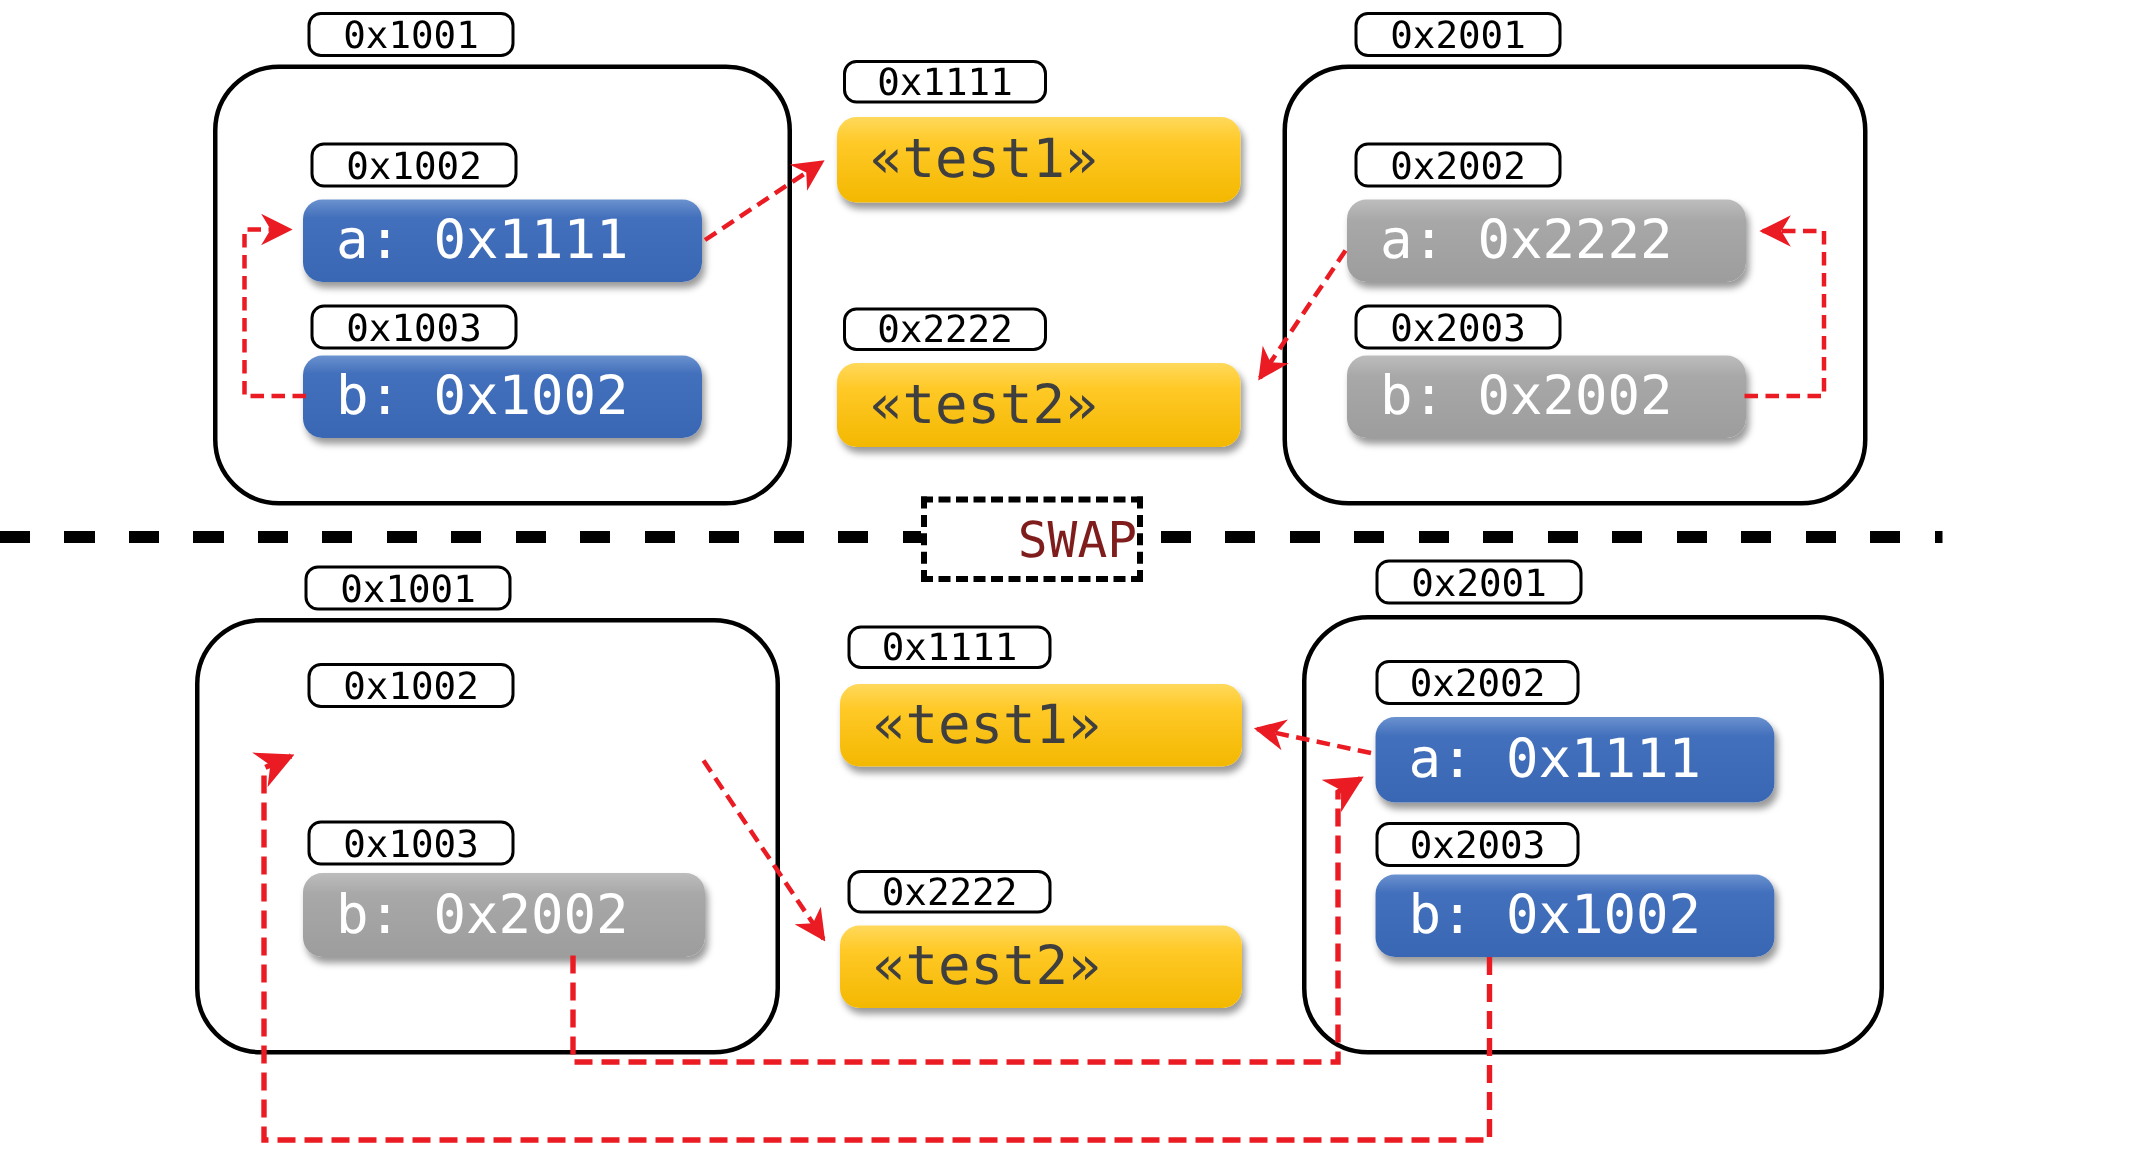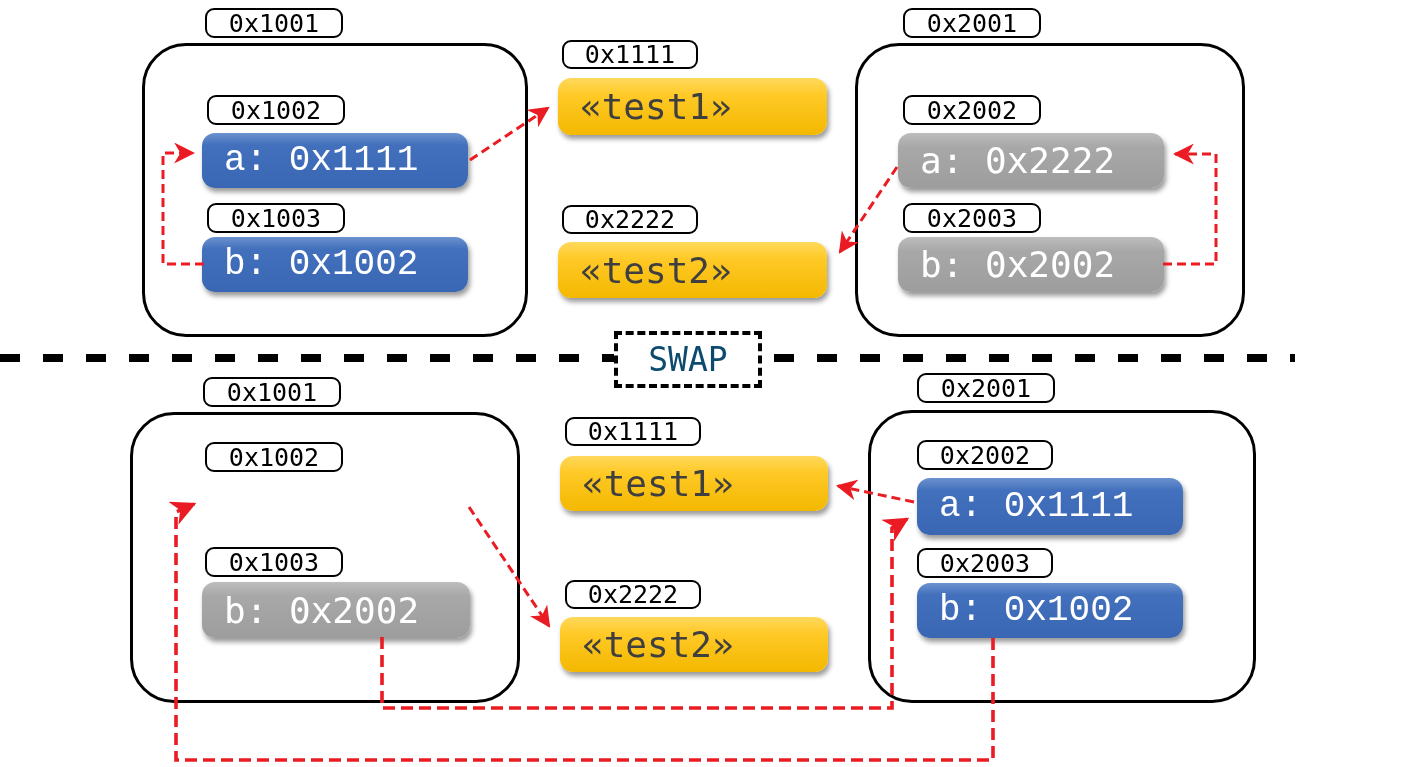--- a/index.html
+++ b/index.html
@@ -27,7 +27,6 @@
   .val.blue{
     background:linear-gradient(180deg,#6b92cf 0%,#4370bc 22%,#3a67b3 100%);
     color:#fff;
-    font-family:Liberation Mono, monospace;
   }
   .val.gray{
     background:linear-gradient(180deg,#bdbdbd 0%,#a8a8a8 25%,#9d9d9d 100%);

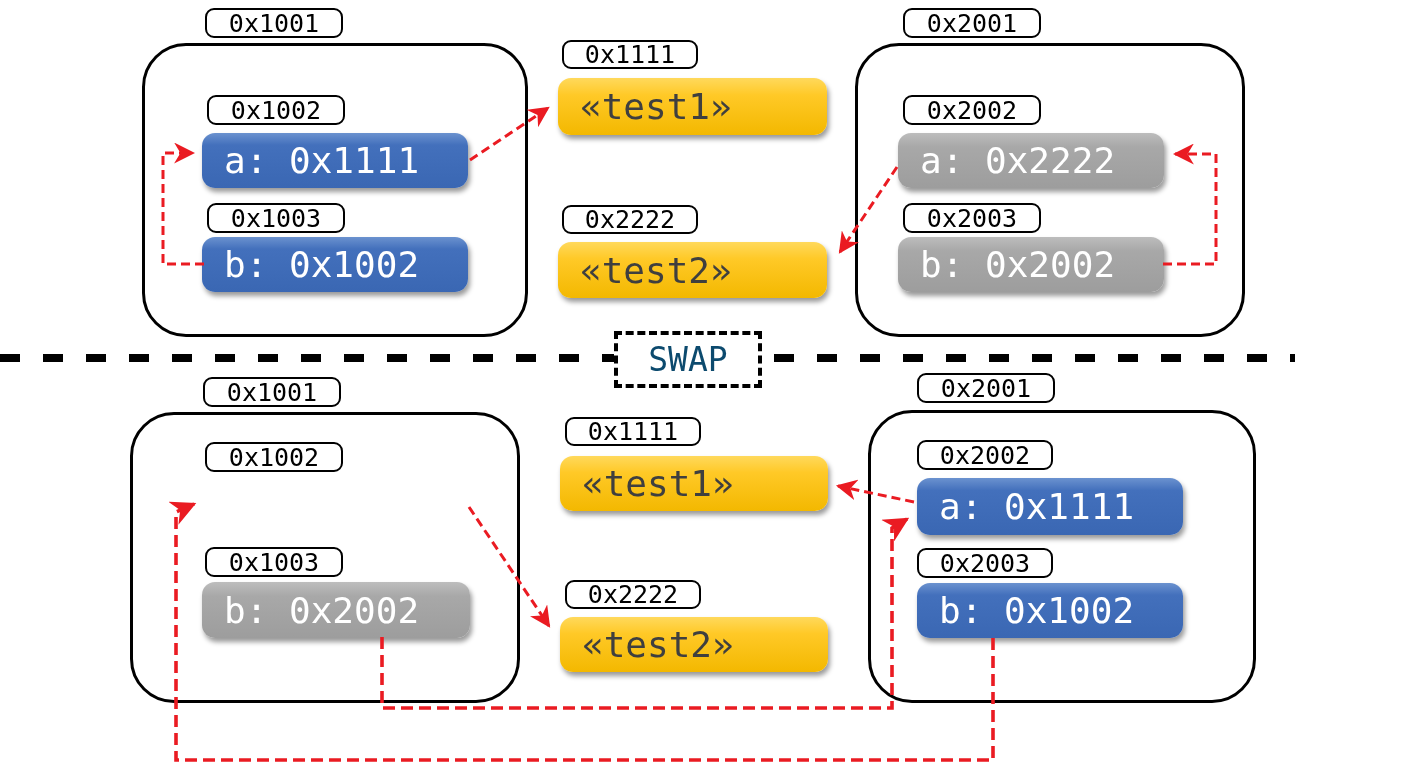--- a/index.html
+++ b/index.html
@@ -45,8 +45,8 @@
   .swap-box{
     position:absolute;left:614px;top:331px;width:148px;height:57px;z-index:2;
     background:#fff;border:4px dashed #000;box-sizing:border-box;
-    display:flex;align-items:center;justify-content:center;
-    font-size:33px;color:#0c4a6e;
+    display:flex;align-items:center;justify-content:flex-end;
+    font-size:33px;color:#7f1d1d;
   }
   
   svg.connectors{position:absolute;left:0;top:0;z-index:4;pointer-events:none;}

